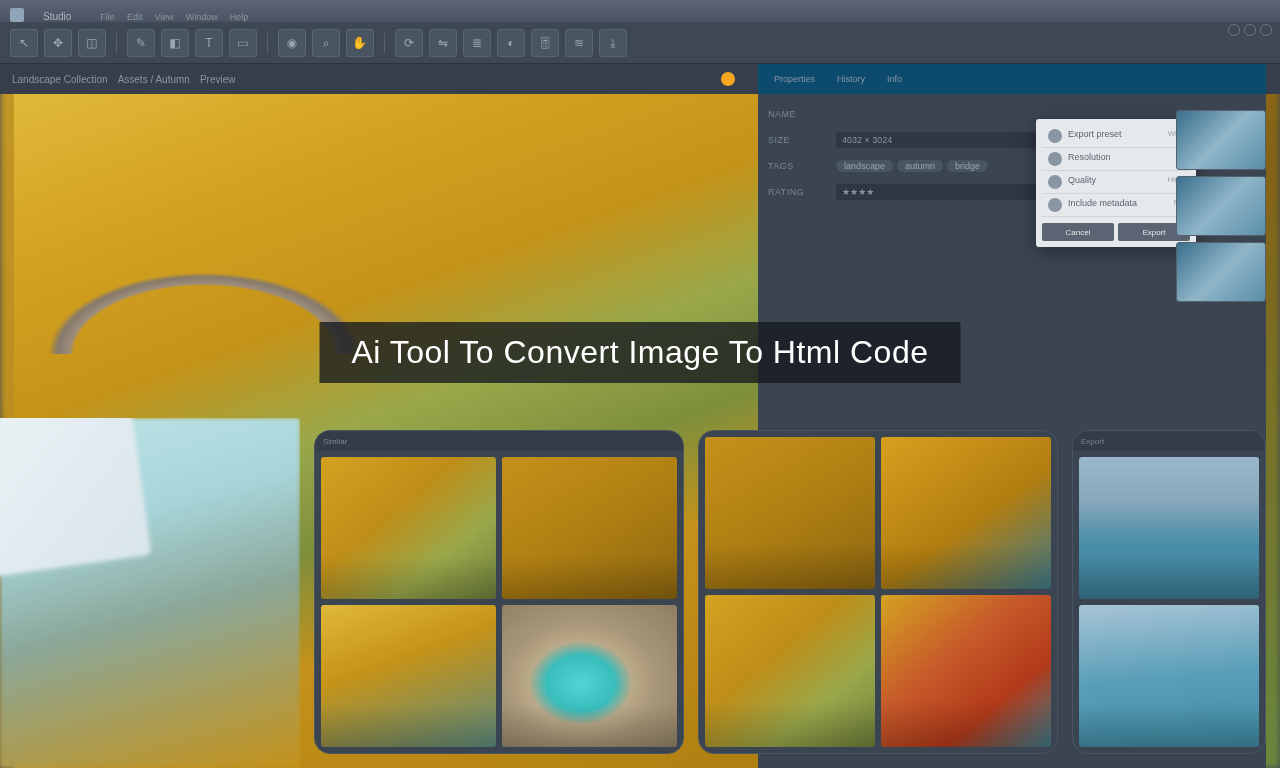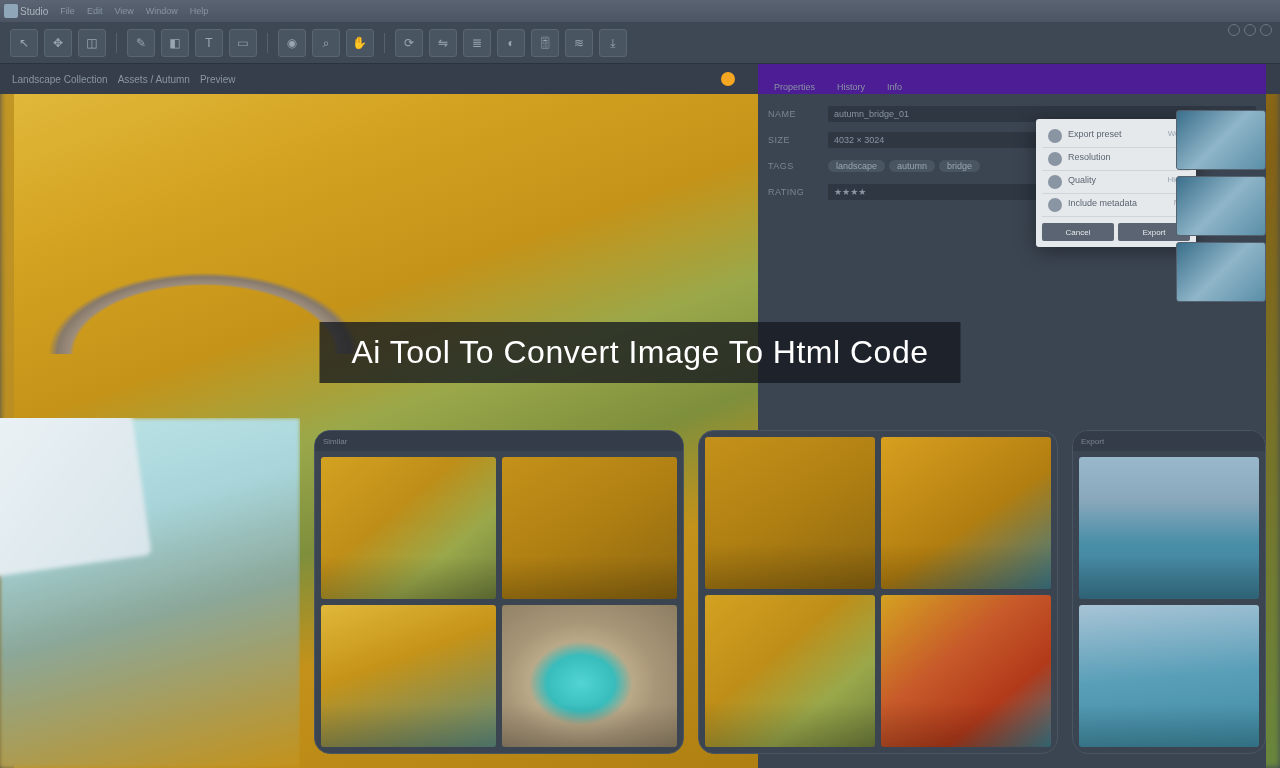--- a/index.html
+++ b/index.html
@@ -6,7 +6,7 @@
 body{width:1280px;height:768px;overflow:hidden;background:#3a4552;position:relative}
 .bg-layer{position:absolute;inset:0;z-index:0}
 .bg-autumn{background:linear-gradient(135deg,#d4a221 0%,#c4921a 30%,#af7f12 50%,#8c6610 70%,#6e8f3c 100%);filter:blur(3px);opacity:.9}
-.title-bar{position:absolute;top:0;left:0;right:0;height:22px;background:linear-gradient(#5a6472,#4a5462);display:flex;align-items:center;padding:0 4px;gap:2px;z-index:2}
+.title-bar{position:absolute;top:0;left:0;right:0;height:22px;background:linear-gradient(#5a6472,#4a5462);display:flex;align-items:flex-end;padding:0 10px;gap:19px;z-index:2}
 .title-bar .logo{width:14px;height:14px;background:#8fa5b8;border-radius:2px}
 .title-bar .text{color:#aab4c0;font-size:10px}
 .title-bar .menu-items{display:flex;gap:12px;margin-left:10px}

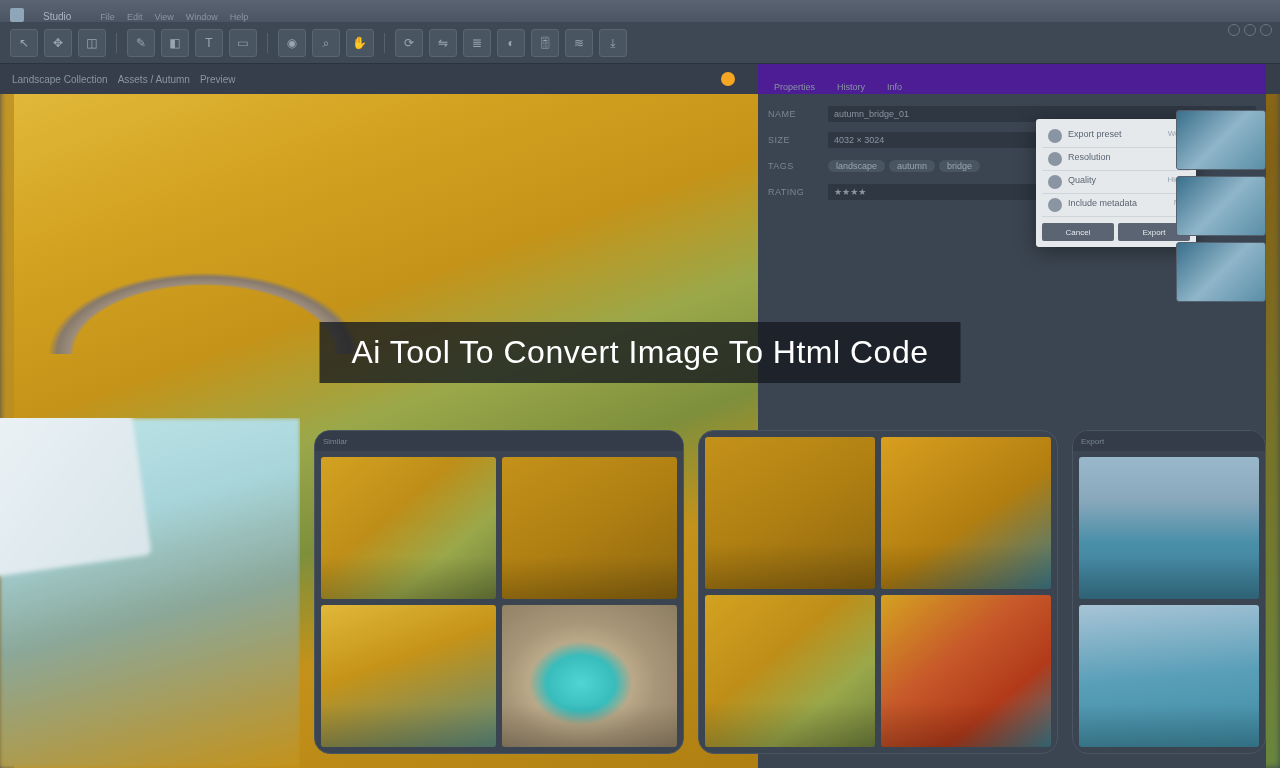--- a/index.html
+++ b/index.html
@@ -24,7 +24,7 @@
 .preview-fill{position:absolute;inset:0;background:linear-gradient(160deg,#e0b83a 0%,#d4a221 18%,#c59318 35%,#9aa84a 48%,#7e8f3c 60%,#c4921a 72%,#af7f12 100%)}
 .preview-fill::after{content:"";position:absolute;left:-30px;top:60px;width:440px;height:200px;background:radial-gradient(ellipse 210px 110px at 50% 100%,transparent 62%,#9c8c7c 64%,#877a6b 70%,transparent 74%)}
 .right-panel{position:absolute;right:14px;top:64px;width:508px;bottom:0;background:#3b4551;z-index:3;display:flex;flex-direction:column}
-.right-tabs{height:30px;background:#4c1d95;display:flex;align-items:flex-end;padding:0 10px;gap:10px}
+.right-tabs{height:30px;background:#0c4a6e;display:flex;align-items:center;padding:0 10px;gap:10px}
 .right-tabs .tab{color:#8a95a3;font-size:9px;padding:2px 6px}
 .right-content{flex:1;padding:10px;display:flex;flex-direction:column;gap:6px;position:relative;overflow:hidden}
 .prop-row{display:flex;align-items:center;height:20px}

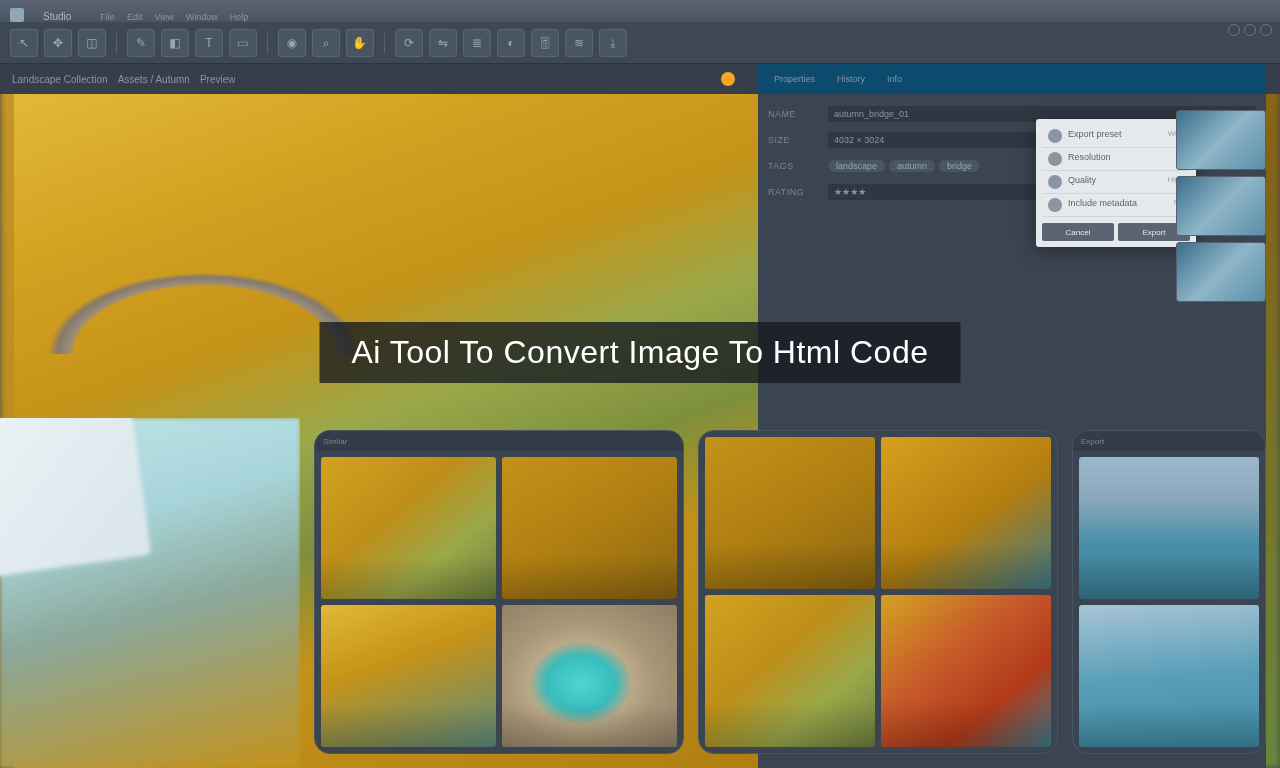--- a/index.html
+++ b/index.html
@@ -27,7 +27,7 @@
 .right-tabs{height:30px;background:#0c4a6e;display:flex;align-items:center;padding:0 10px;gap:10px}
 .right-tabs .tab{color:#8a95a3;font-size:9px;padding:2px 6px}
 .right-content{flex:1;padding:10px;display:flex;flex-direction:column;gap:6px;position:relative;overflow:hidden}
-.prop-row{display:flex;align-items:center;height:20px}
+.prop-row{display:flex;align-items:center;gap:8px;height:20px}
 .prop-label{width:60px;color:#7a8593;font-size:9px;text-transform:uppercase;letter-spacing:.5px}
 .prop-field{flex:1;height:16px;background:#2e3742;border-radius:2px;color:#8a95a3;font-size:9px;padding:0 6px;display:flex;align-items:center}
 .prop-pill{background:#4a5562;border-radius:8px;padding:1px 8px;color:#9aa5b2;font-size:9px;display:inline-flex}

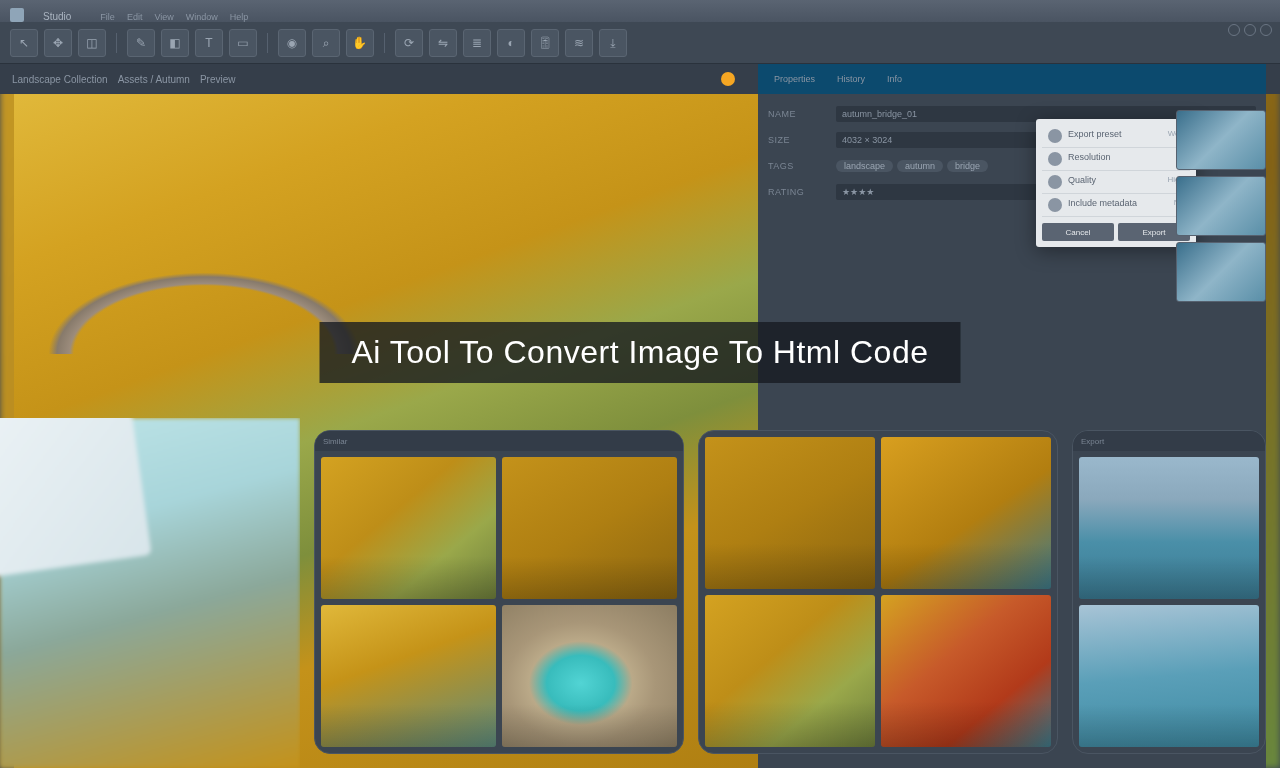--- a/index.html
+++ b/index.html
@@ -170,7 +170,6 @@
   <div class="right-content">
     <div class="prop-row">
       <div class="prop-label">Name</div>
-      <div class="prop-field">autumn_bridge_01</div>
     </div>
     <div class="prop-row">
       <div class="prop-label">Size</div>

